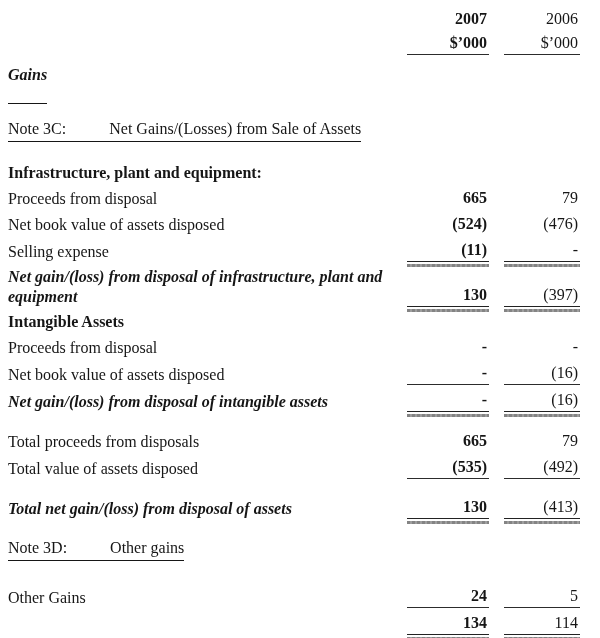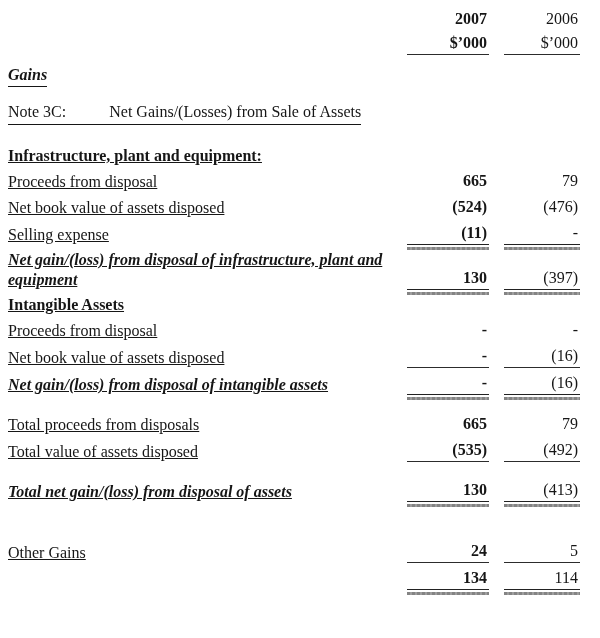--- a/index.html
+++ b/index.html
@@ -31,7 +31,7 @@
   tr.spacer td{padding:0;}
   .h-gains{
     display:inline-block;font-weight:bold;font-style:italic;
-    border-bottom:1.6px solid #161616;padding-bottom:1px;
+    border-bottom:1.6px solid #161616;padding-bottom:18px;
   }
   .note{display:inline-block;border-bottom:1.4px solid #161616;padding-bottom:2px;}
   .note .notetitle{margin-left:43px;}

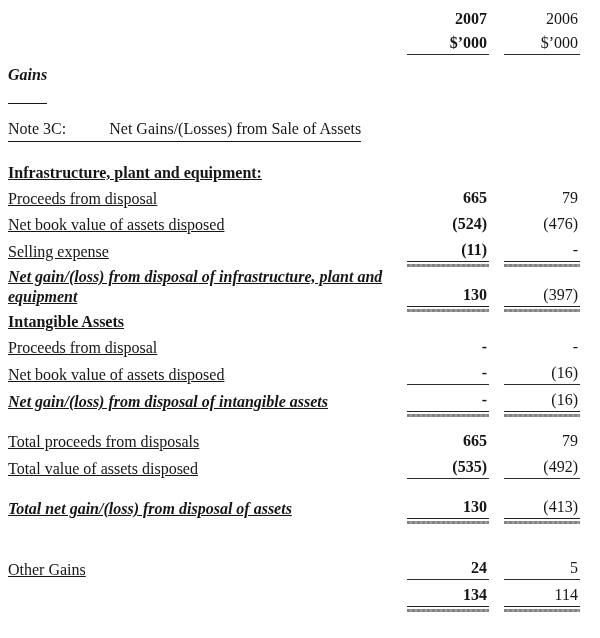--- a/index.html
+++ b/index.html
@@ -16,7 +16,7 @@
   col.c-gap{width:15px;}
   col.c-a2{width:76px;}
   td{padding:3px 0 2px 0;vertical-align:bottom;}
-  td.lbl{white-space:pre-line;padding-right:6px;text-decoration:underline;}
+  td.lbl{white-space:pre-line;padding-right:6px;}
   td.lbl.b{font-weight:bold;}
   td.lbl.bi{font-weight:bold;font-style:italic;}
   td.amt{text-align:right;}

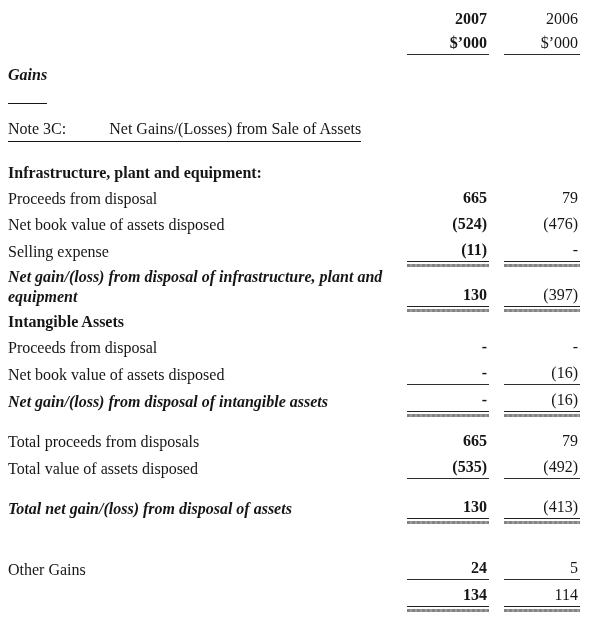--- a/index.html
+++ b/index.html
@@ -211,6 +211,11 @@
       <tr class="spacer">
           <td colspan="4" style="height:14px;"></td>
         </tr>
+      <tr>
+        <td colspan="4">
+          <span class="note"><span>Note 3D:</span><span class="notetitle">Other gains</span></span>
+        </td>
+      </tr>
       <tr class="spacer">
           <td colspan="4" style="height:20px;"></td>
         </tr>

